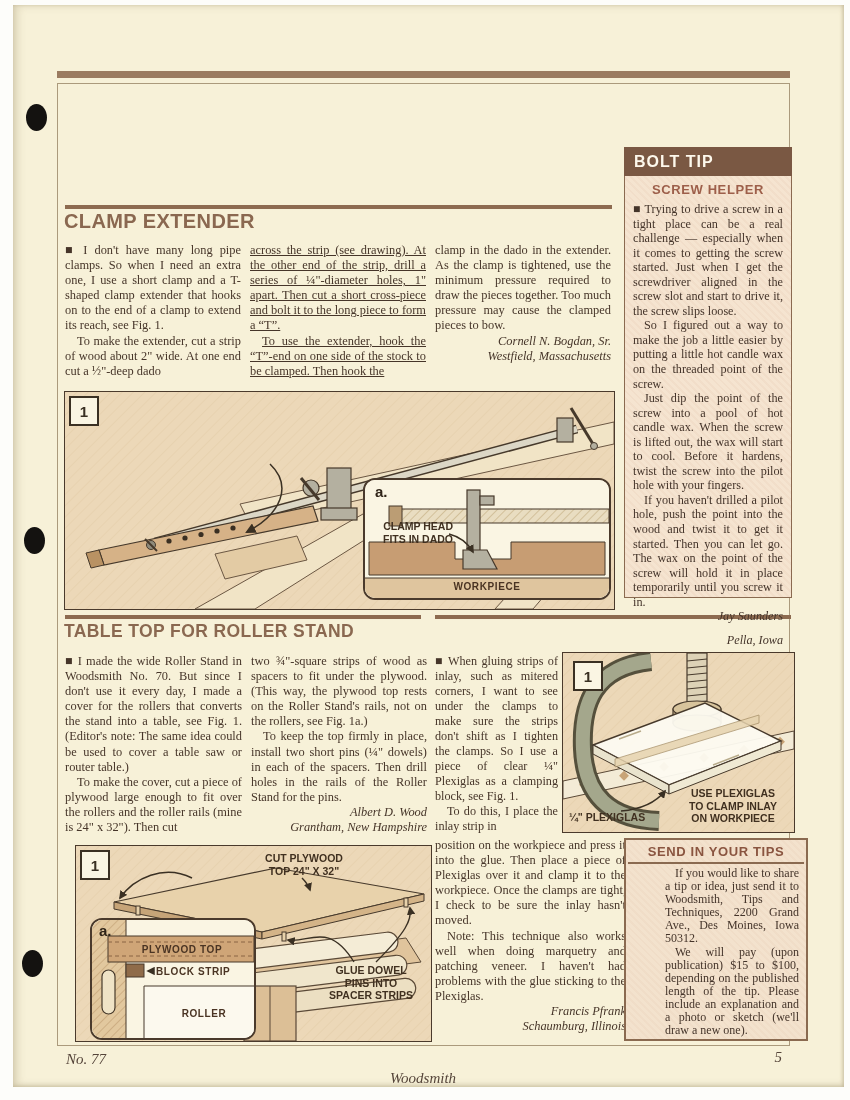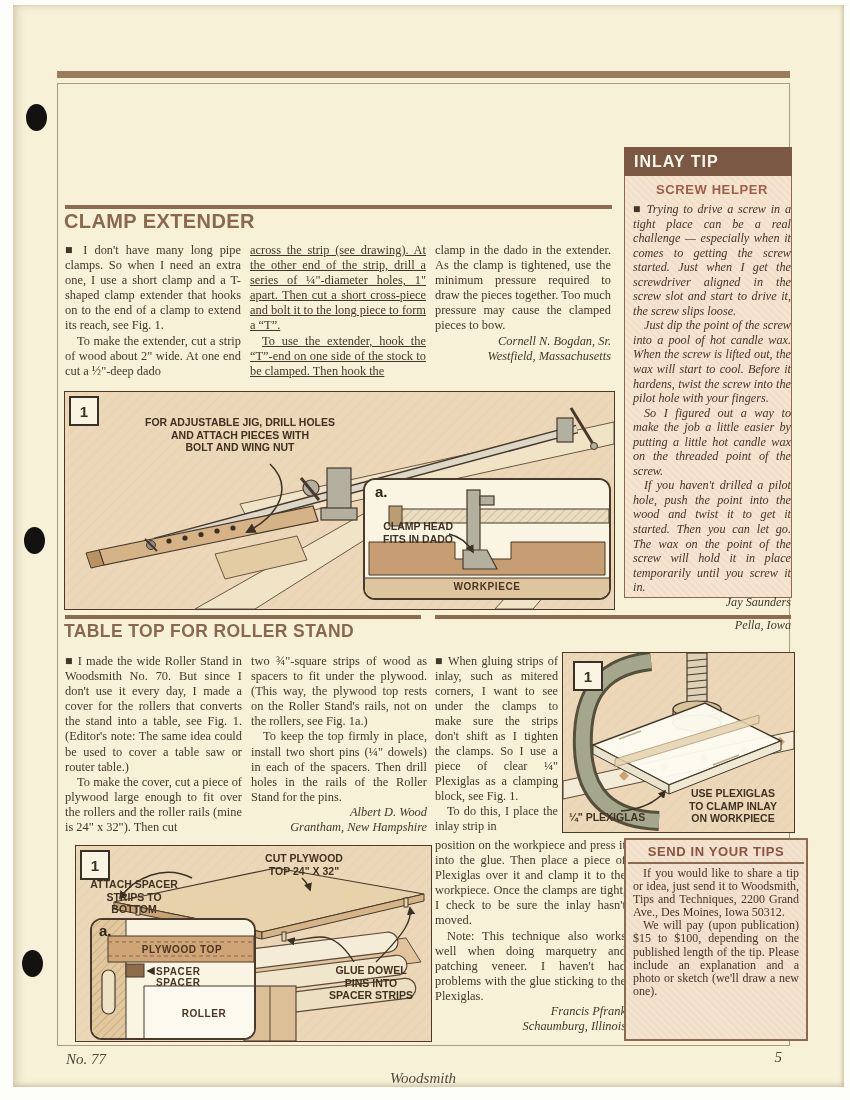--- a/index.html
+++ b/index.html
@@ -144,7 +144,7 @@
   </div>
 
   <div class="qtbox">
-    <div class="qthead">INLAY TIP</div>
+    <div class="qthead">BOLT TIP</div>
     <div class="qtbody">
       <div class="qtsub">SCREW HELPER</div>
       <p>■ Trying to drive a screw in a tight place can be a real challenge — especially when it comes to getting the screw started. Just when I get the screwdriver aligned in the screw slot and start to drive it, the screw slips loose.</p>

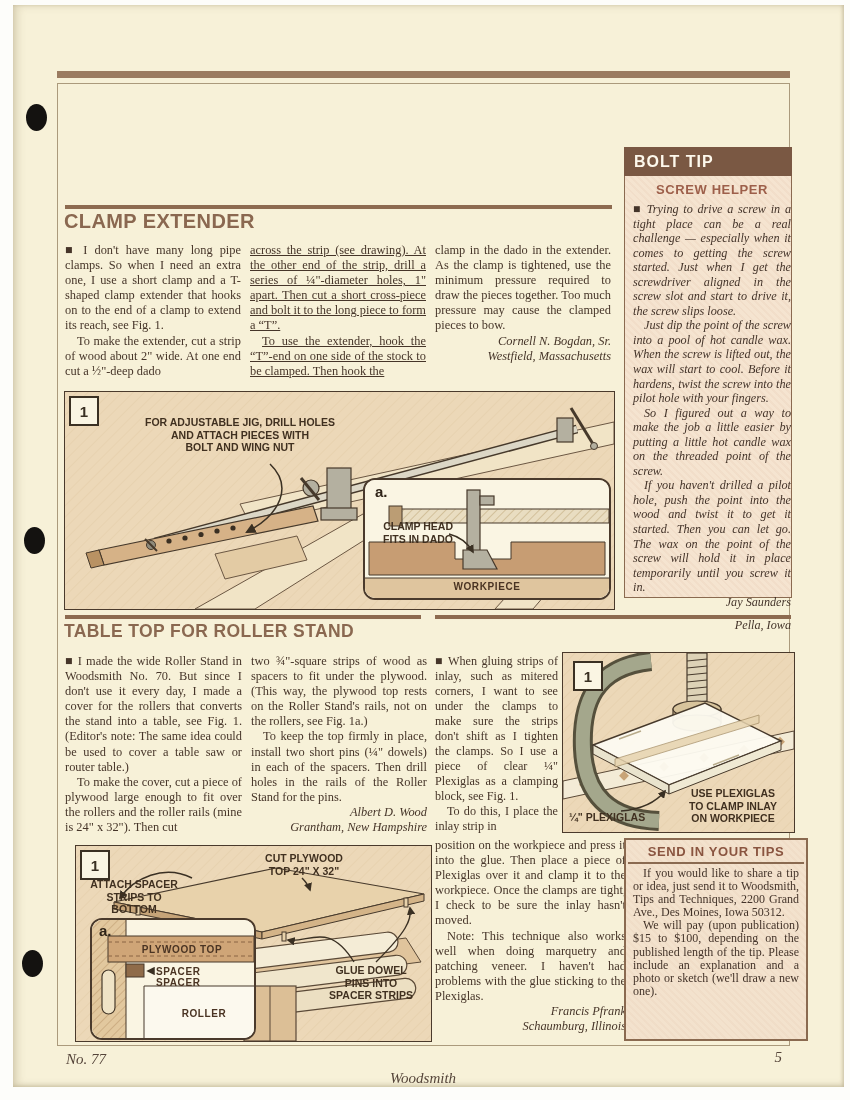--- a/index.html
+++ b/index.html
@@ -28,7 +28,7 @@
   .qthead{height:29px;background:#7a5843;color:#fdf8ec;font:700 16px/29px "Liberation Sans",sans-serif;
           letter-spacing:1px;padding-left:10px;}
   .qtbody{background:#f5e4d0;background-image:repeating-linear-gradient(45deg,rgba(195,140,110,.07) 0 2px,transparent 2px 5px);
-          border:1px solid #8a6a50;border-top:none;height:418px;padding:3px 0 0 8px;
+          border:1px solid #8a6a50;border-top:none;height:418px;padding:3px 8px 0 8px;
           font-size:12.2px;line-height:14.55px;color:#44342a;text-align:justify;}
   .qtbody p{margin:0;font-style:italic;}
   .qtbody p.ind{text-indent:11px;}

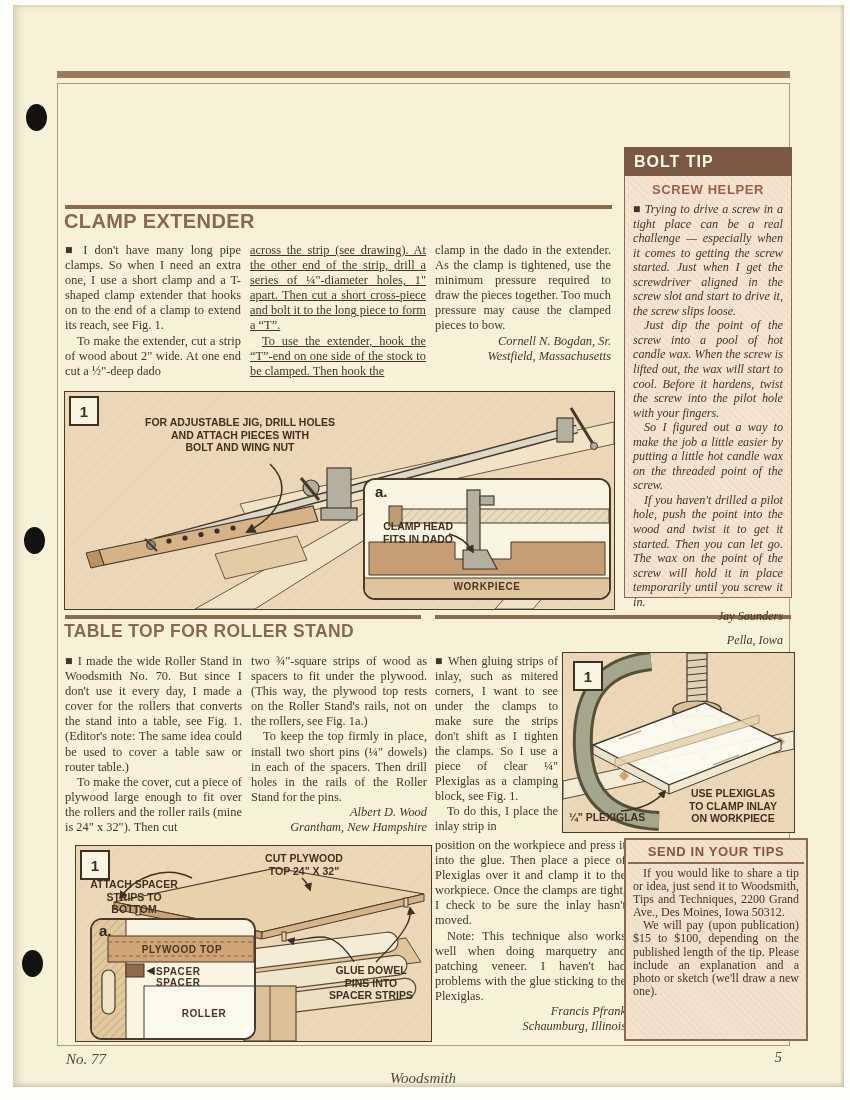--- a/index.html
+++ b/index.html
@@ -30,7 +30,7 @@
   .qtbody{background:#f5e4d0;background-image:repeating-linear-gradient(45deg,rgba(195,140,110,.07) 0 2px,transparent 2px 5px);
           border:1px solid #8a6a50;border-top:none;height:418px;padding:3px 8px 0 8px;
           font-size:12.2px;line-height:14.55px;color:#44342a;text-align:justify;}
-  .qtbody p{margin:0;font-style:italic;}
+  .qtbody p{margin:0;}
   .qtbody p.ind{text-indent:11px;}
   .qtsub{text-align:center;font:700 13px "Liberation Sans",sans-serif;color:#9d5f4a;letter-spacing:.6px;margin:3px 0 5px 0;}
   .stbox{position:absolute;left:624px;top:838px;width:184px;height:203px;background:#f3e2cd;

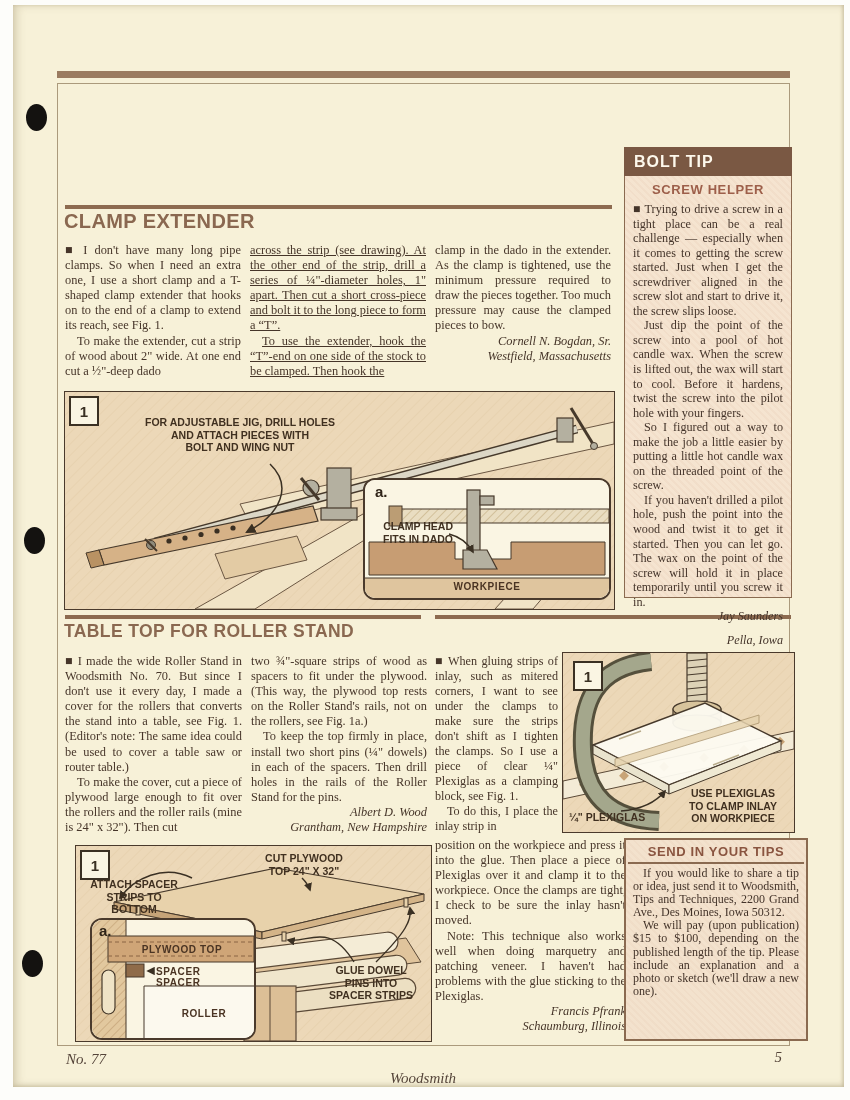--- a/index.html
+++ b/index.html
@@ -148,8 +148,8 @@
     <div class="qtbody">
       <div class="qtsub">SCREW HELPER</div>
       <p>■ Trying to drive a screw in a tight place can be a real challenge — especially when it comes to getting the screw started. Just when I get the screwdriver aligned in the screw slot and start to drive it, the screw slips loose.</p>
+      <p class="ind">So I figured out a way to make the job a little easier by putting a little hot candle wax on the threaded point of the screw.</p>
       <p class="ind">Just dip the point of the screw into a pool of hot candle wax. When the screw is lifted out, the wax will start to cool. Before it hardens, twist the screw into the pilot hole with your fingers.</p>
-      <p class="ind">So I figured out a way to make the job a little easier by putting a little hot candle wax on the threaded point of the screw.</p>
       <p class="ind">If you haven't drilled a pilot hole, push the point into the wood and twist it to get it started. Then you can let go. The wax on the point of the screw will hold it in place temporarily until you screw it in.</p>
       <p class="sig">Jay Saunders</p>
       <p class="sig" style="margin-top:9px;">Pella, Iowa</p>

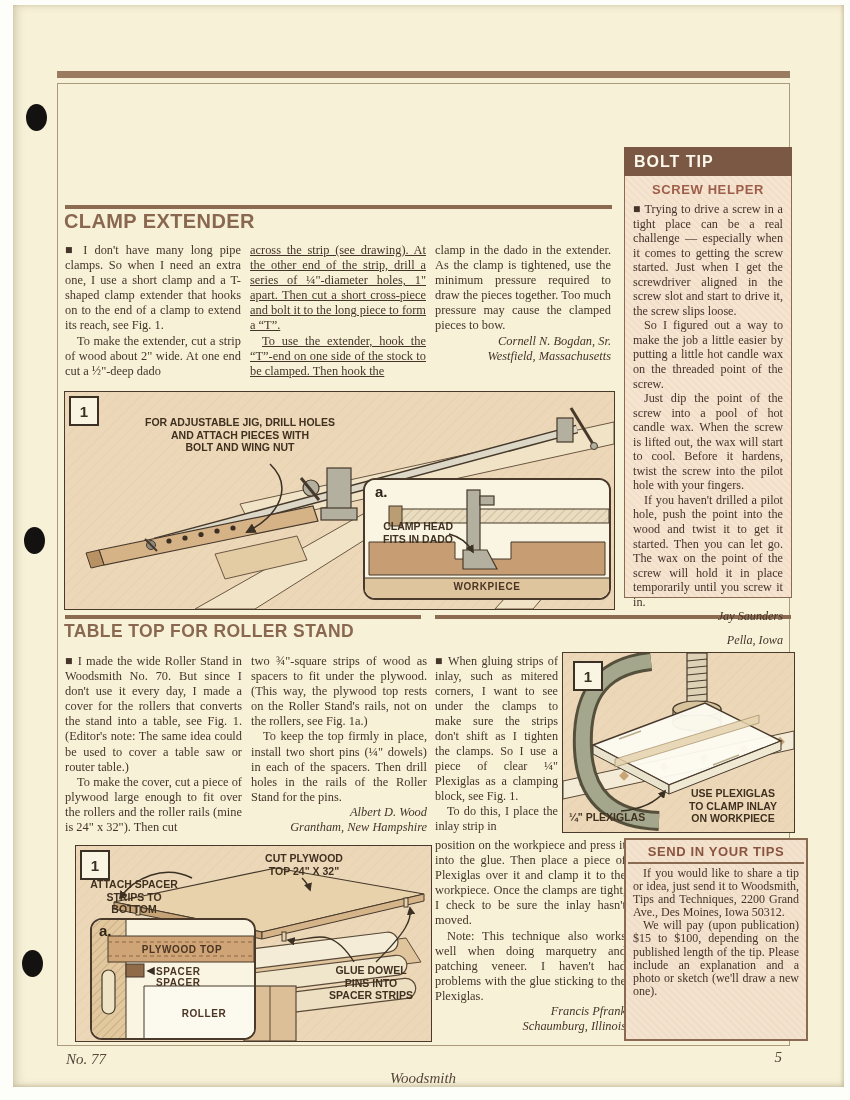--- a/index.html
+++ b/index.html
@@ -110,9 +110,6 @@
       <path d="M205,72 C 228,94 216,122 182,140" fill="none" stroke="#3a3023" stroke-width="1.5" marker-end="url(#ar-a)"></path>
     </svg>
     <div class="fignum" style="left:4px;top:4px;">1</div>
-    <div class="callout" style="left:55px;top:24px;width:240px;">FOR ADJUSTABLE JIG, DRILL HOLES
-AND ATTACH PIECES WITH
-BOLT AND WING NUT</div>
 
     <div class="inset" style="left:298px;top:86px;width:244px;height:118px;">
       <svg width="244" height="118" viewBox="0 0 244 118">

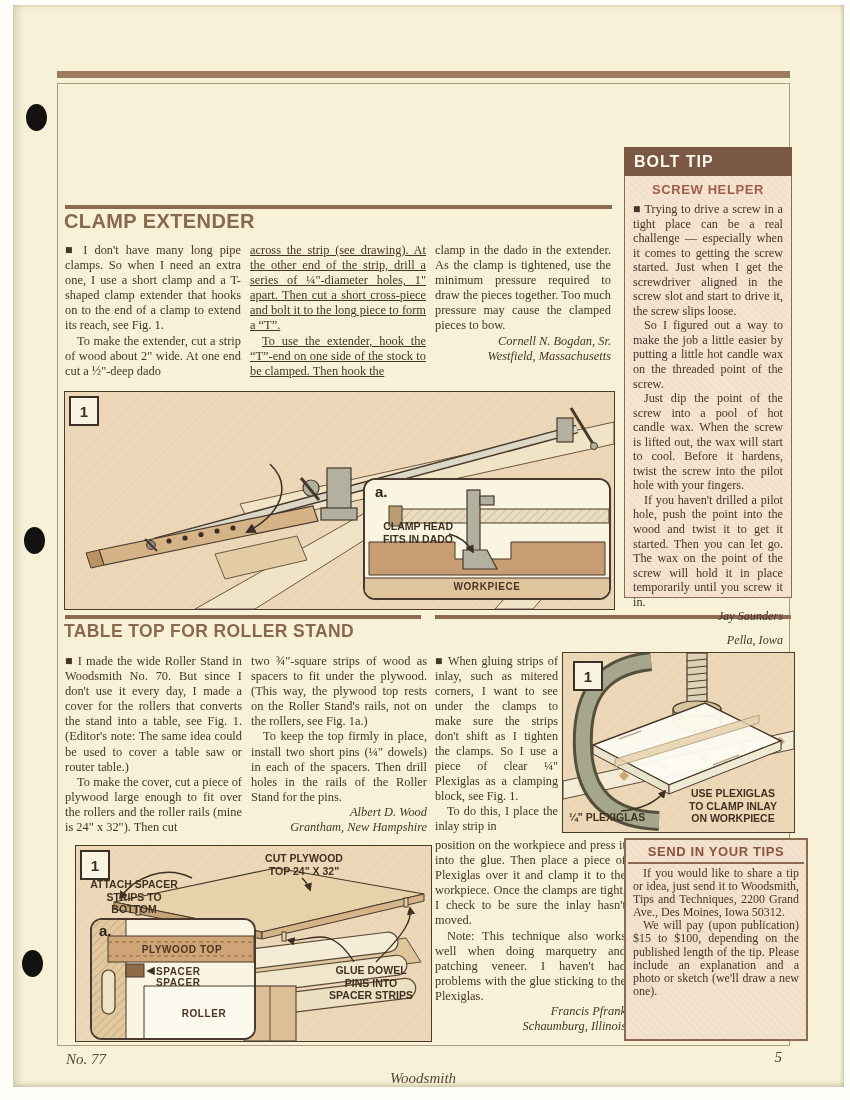--- a/index.html
+++ b/index.html
@@ -40,7 +40,7 @@
           padding:4px 0 3px 0;border-bottom:2px solid #8a6a50;margin:0 2px;}
   .stbody{padding:3px 7px 0 7px;font-size:12px;line-height:13.1px;color:#44342a;text-align:justify;}
   .stbody p{margin:0;}
-  .stbody p.ind{text-indent:10px;}
+  .stbody p.ind{text-indent:10px;margin-left:32px;}
   .footer-item{position:absolute;font-size:15px;color:#55453a;font-style:italic;}
   .wplabel{position:absolute;font:700 10px "Liberation Sans",sans-serif;color:#4a3423;letter-spacing:.6px;
            text-align:center;z-index:3;}

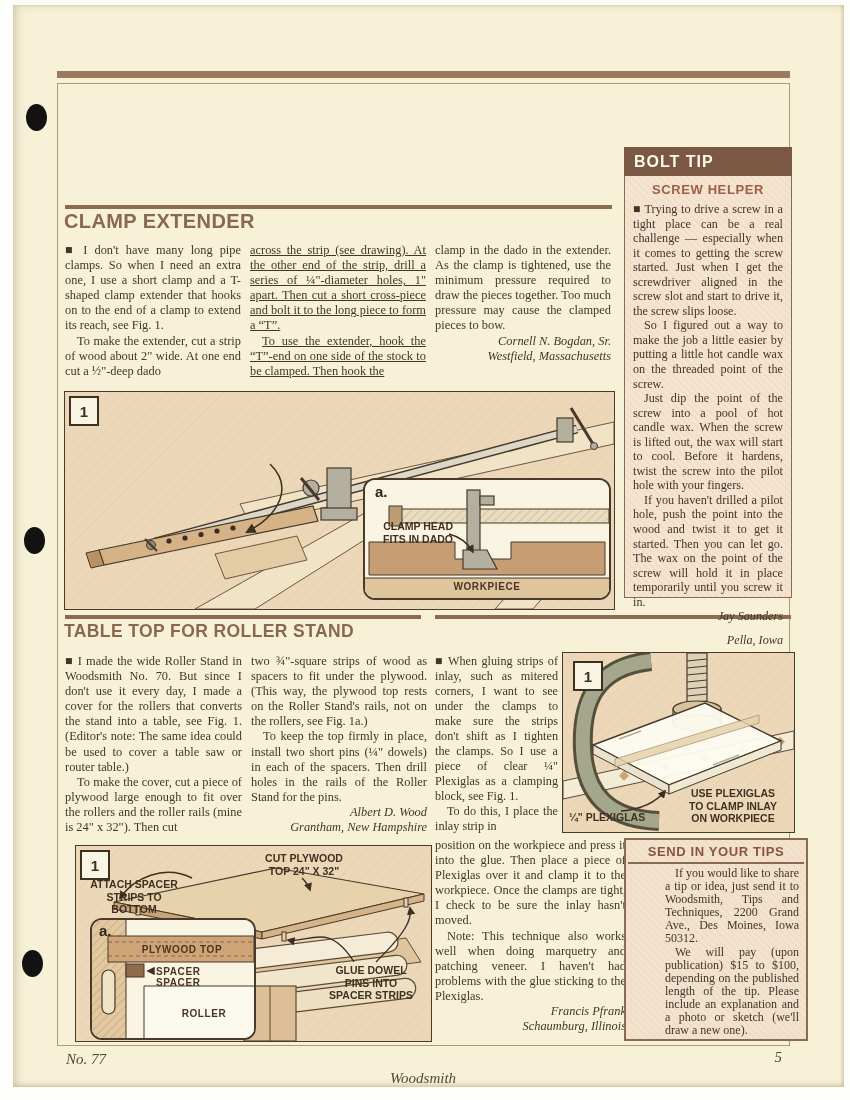--- a/index.html
+++ b/index.html
@@ -200,9 +200,6 @@
       <path d="M300,116 C 330,86 336,74 334,62" fill="none" stroke="#3a3023" stroke-width="1.4" marker-end="url(#ar-c)"></path>
     </svg>
     <div class="fignum" style="left:4px;top:4px;">1</div>
-    <div class="callout" style="left:0px;top:32px;width:116px;">ATTACH SPACER
-STRIPS TO
-BOTTOM</div>
     <div class="callout" style="left:158px;top:6px;width:140px;">CUT PLYWOOD
 TOP 24" X 32"</div>
     <div class="callout" style="left:240px;top:118px;width:110px;">GLUE DOWEL

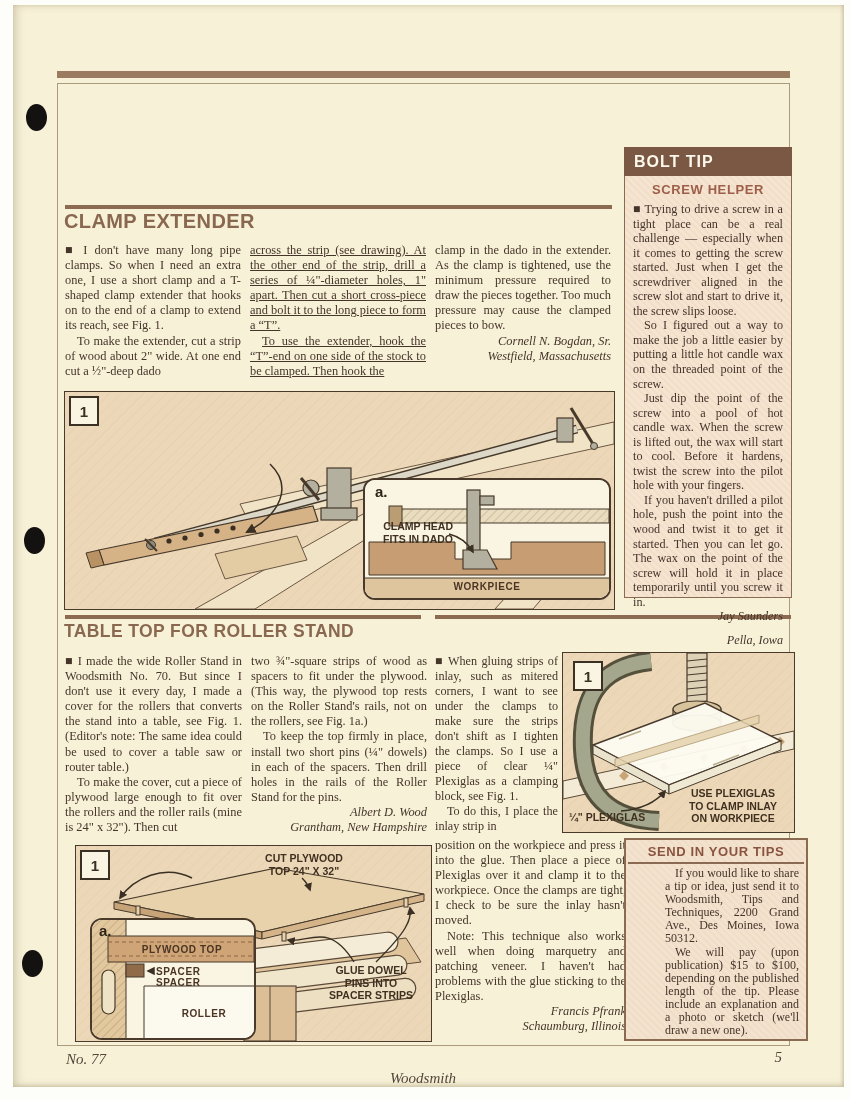--- a/index.html
+++ b/index.html
@@ -232,7 +232,7 @@
       </svg>
       <div class="insettag" style="left:7px;top:2px;">a.</div>
       <div class="wplabel" style="left:40px;top:24px;width:100px;">PLYWOOD TOP</div>
-      <div class="wplabel" style="left:64px;top:46px;width:90px;text-align:left;">SPACER SPACER</div>
+      <div class="wplabel" style="left:64px;top:46px;width:90px;text-align:left;">BLOCK STRIP</div>
       <div class="wplabel" style="left:82px;top:88px;width:60px;">ROLLER</div>
     </div>
   </div>

